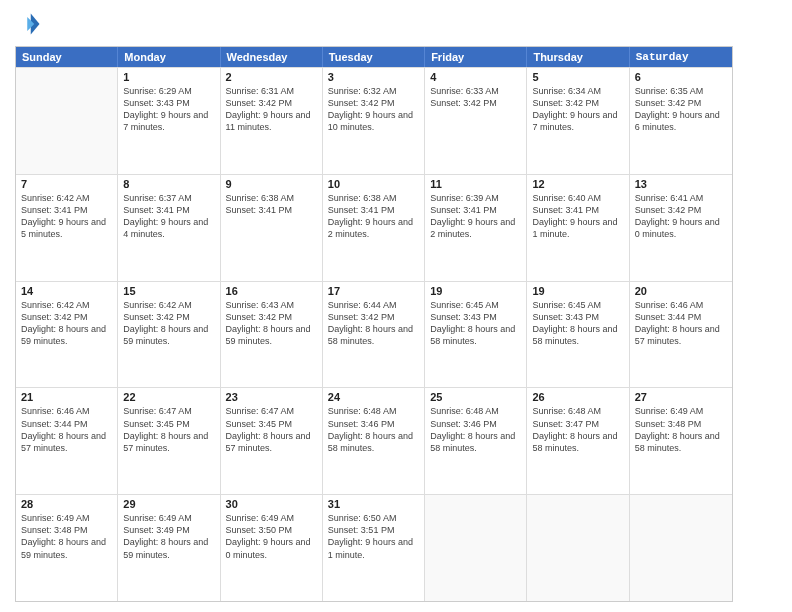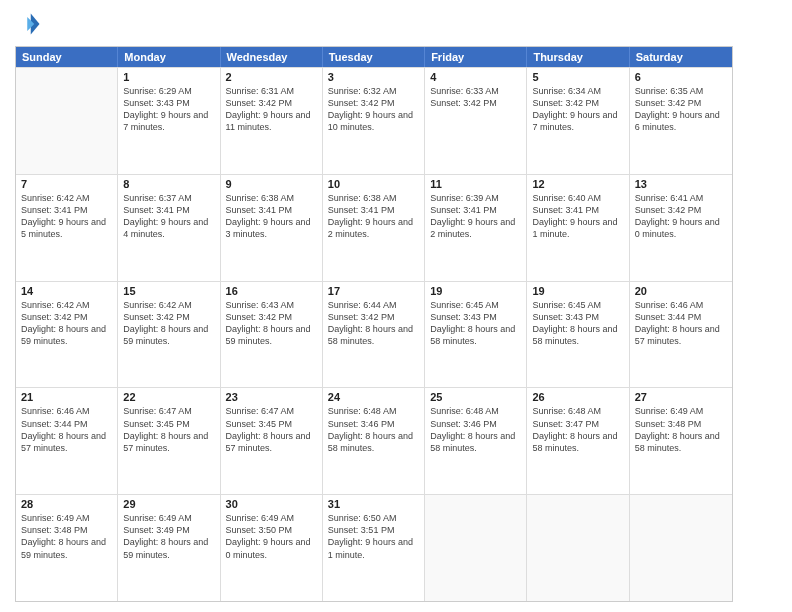--- a/index.html
+++ b/index.html
@@ -73,7 +73,7 @@
       text-align: left;
       border-right: 1px solid #5585d4;
     }
-    .cal-header-cell:last-child { border-right: none; }
+    .cal-header-cell:last-child { border-right: none; font-family: Liberation Mono, monospace; }
     .cal-body {
       display: flex;
       flex-direction: column;

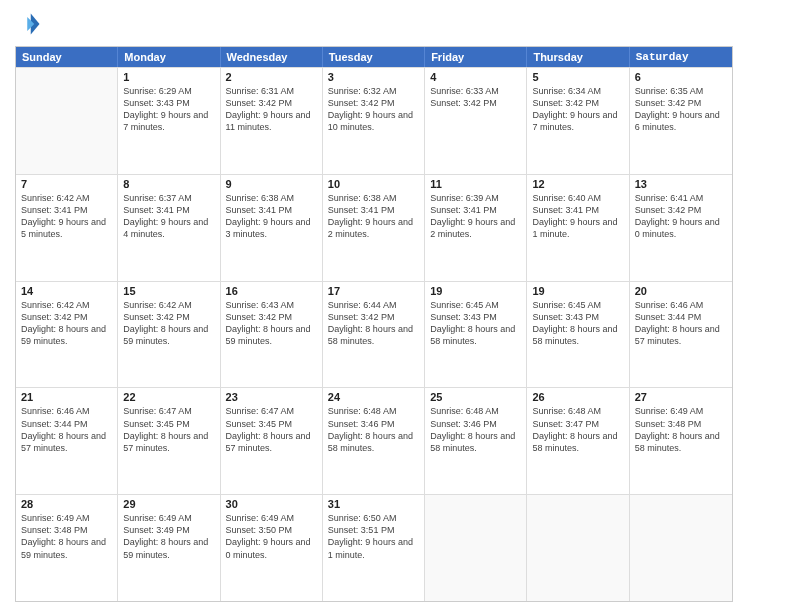--- a/index.html
+++ b/index.html
@@ -195,7 +195,6 @@
             <div class="day-num">9</div>
             <div class="cell-line">Sunrise: 6:38 AM</div>
             <div class="cell-line">Sunset: 3:41 PM</div>
-            <div class="cell-line">Daylight: 9 hours and 3 minutes.</div>
           </div>
           <div class="cal-cell">
             <div class="day-num">10</div>

